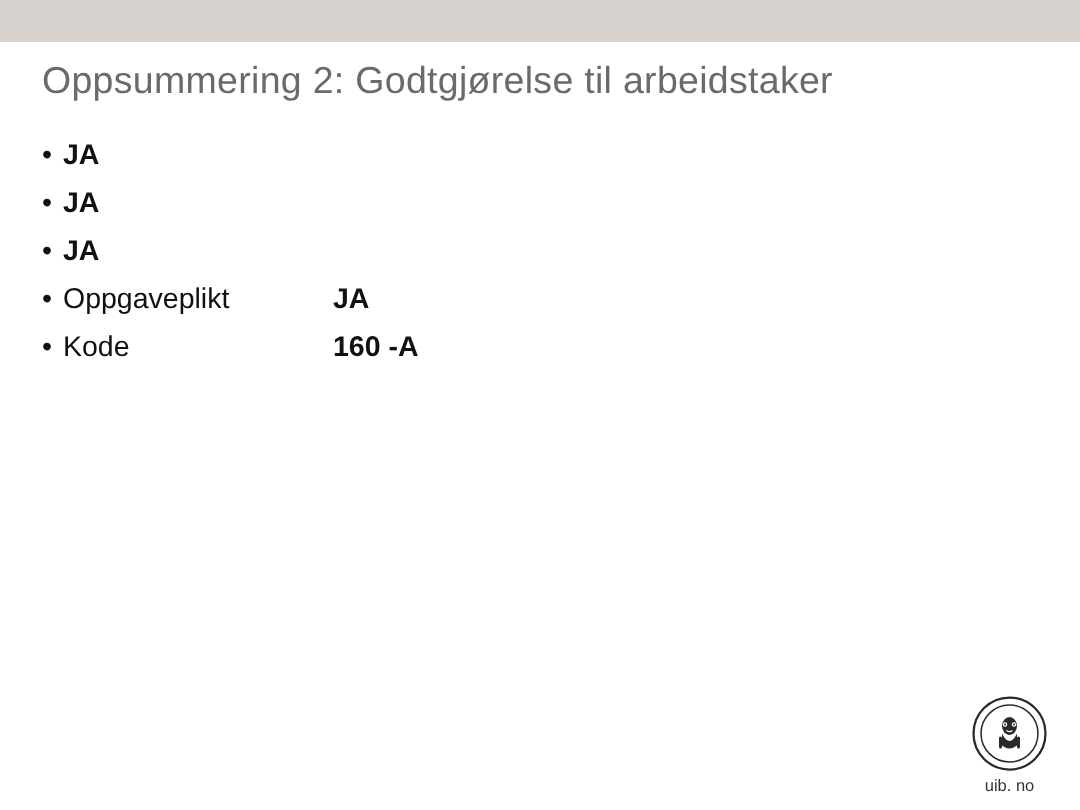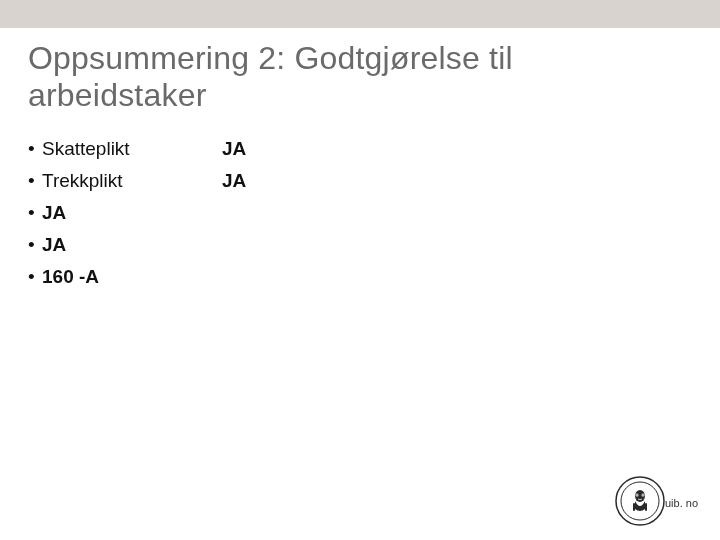--- a/index.html
+++ b/index.html
@@ -20,7 +20,7 @@
       padding: 12px 28px 0 28px;
     }
     .title {
-      font-size: 32px;
+      font-size: 25px;
       font-weight: 400;
       color: #6a6a6a;
       margin-bottom: 24px;

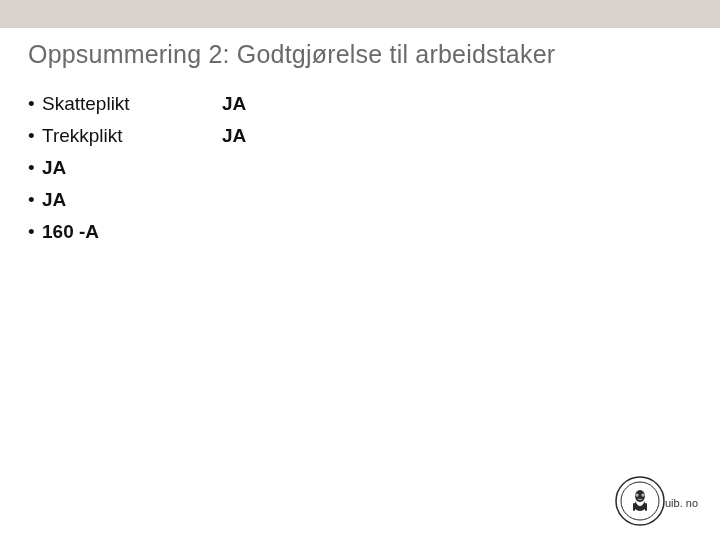--- a/index.html
+++ b/index.html
@@ -79,7 +79,6 @@
   <div class="list">
     <div class="row">
       <span class="bullet">•</span>
-      <span class="label">Skatteplikt</span>
       <span class="value">JA</span>
     </div>
     <div class="row">

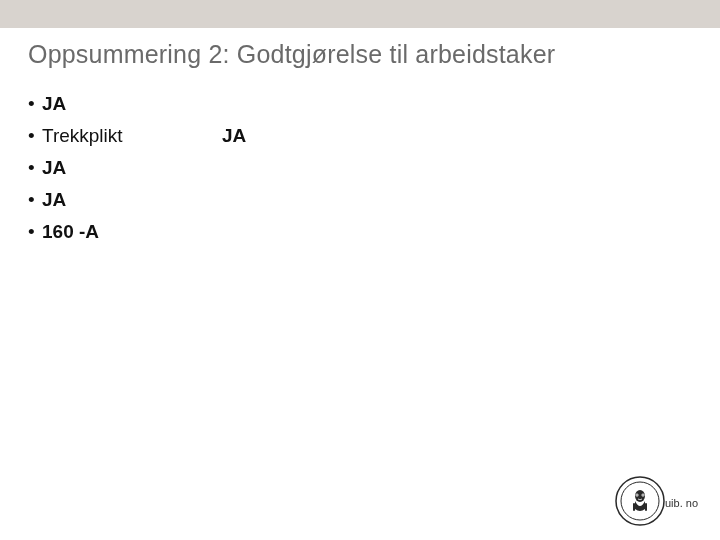--- a/index.html
+++ b/index.html
@@ -83,7 +83,6 @@
     </div>
     <div class="row">
       <span class="bullet">•</span>
-      <span class="label">Trekkplikt</span>
       <span class="value">JA</span>
     </div>
     <div class="row">

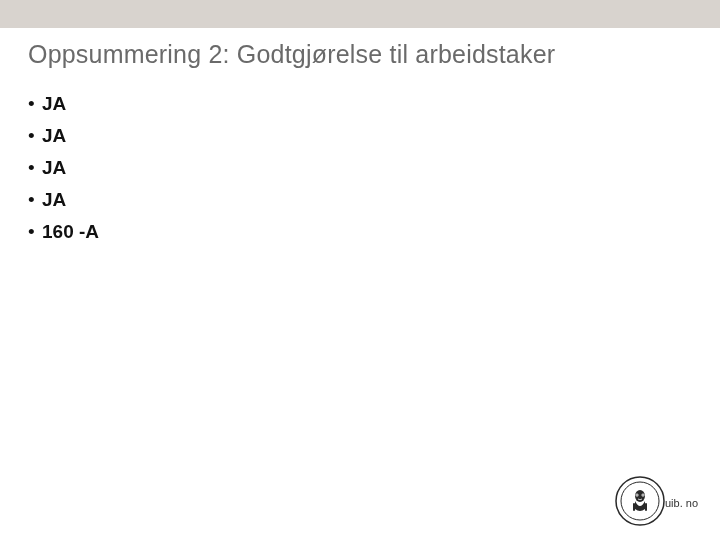--- a/index.html
+++ b/index.html
@@ -91,6 +91,7 @@
     </div>
     <div class="row">
       <span class="bullet">•</span>
+      <span class="label">Oppgaveplikt</span>
       <span class="value">JA</span>
     </div>
     <div class="row">

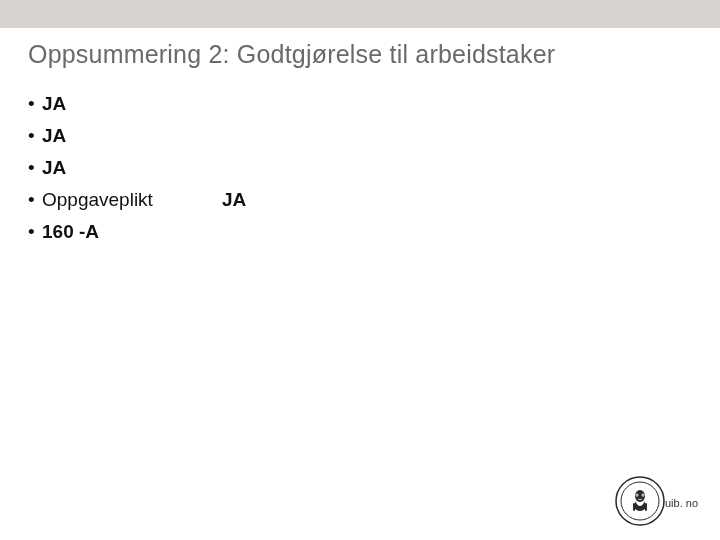--- a/index.html
+++ b/index.html
@@ -96,6 +96,7 @@
     </div>
     <div class="row">
       <span class="bullet">•</span>
+      <span class="label">Kode</span>
       <span class="value">160 -A</span>
     </div>
   </div>

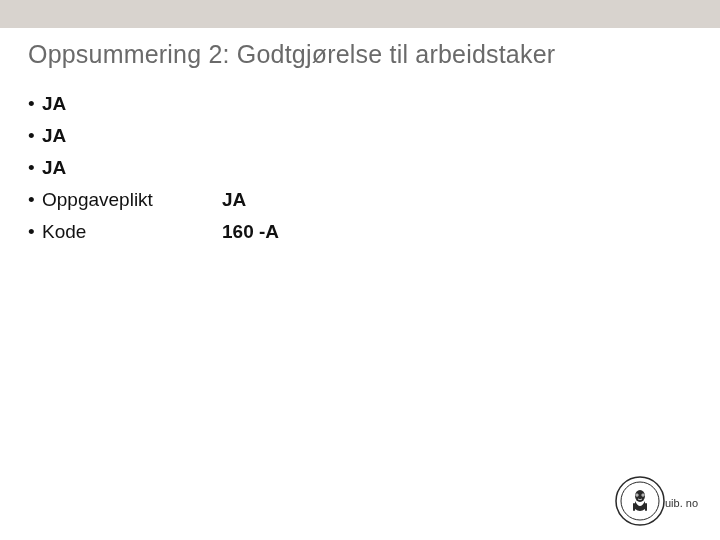--- a/index.html
+++ b/index.html
@@ -55,7 +55,7 @@
       bottom: 10px;
       right: 22px;
       display: flex;
-      flex-direction: row;
+      flex-direction: column;
       align-items: center;
     }
     .logo {

